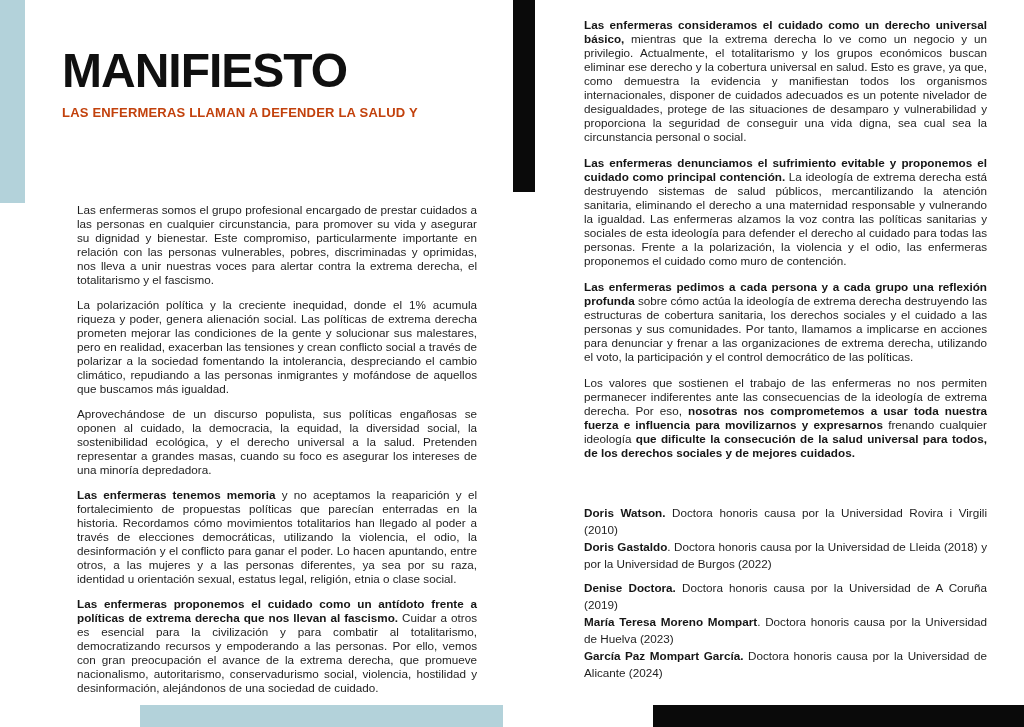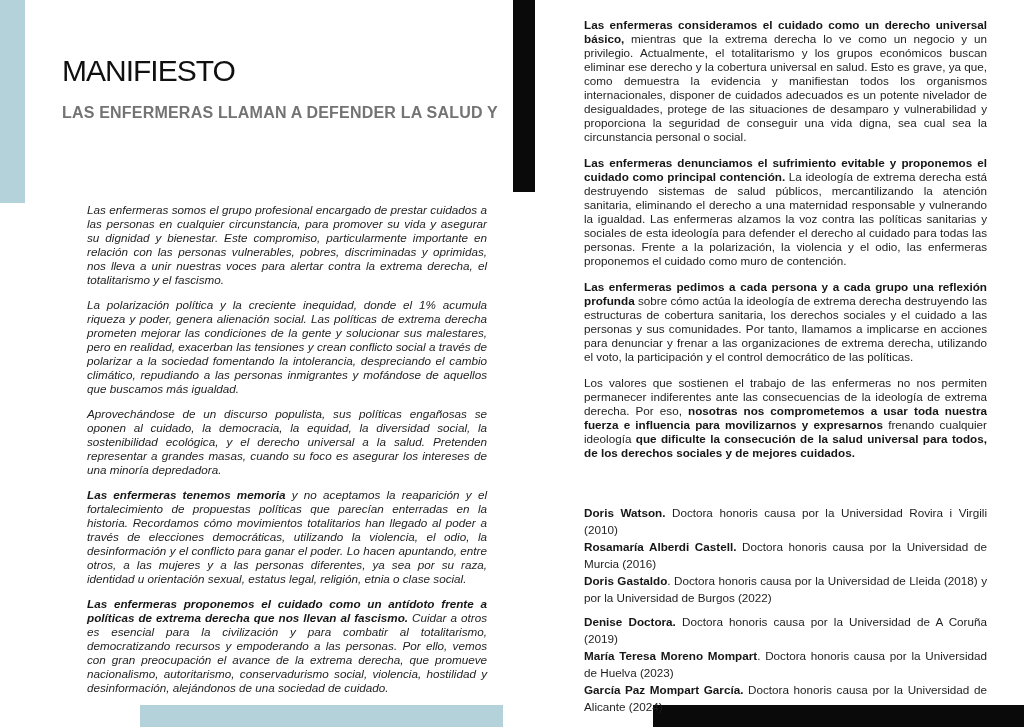--- a/index.html
+++ b/index.html
@@ -22,7 +22,7 @@
 
   .header{position:absolute;left:62px;top:48px;width:450px;color:var(--ink);}
   .title{
-    margin:0;font-size:30px;line-height:46px;font-weight:normal;
+    margin:0;font-size:48px;line-height:46px;font-weight:bold;
     letter-spacing:-1px;color:#101010;
   }
   .subtitle{

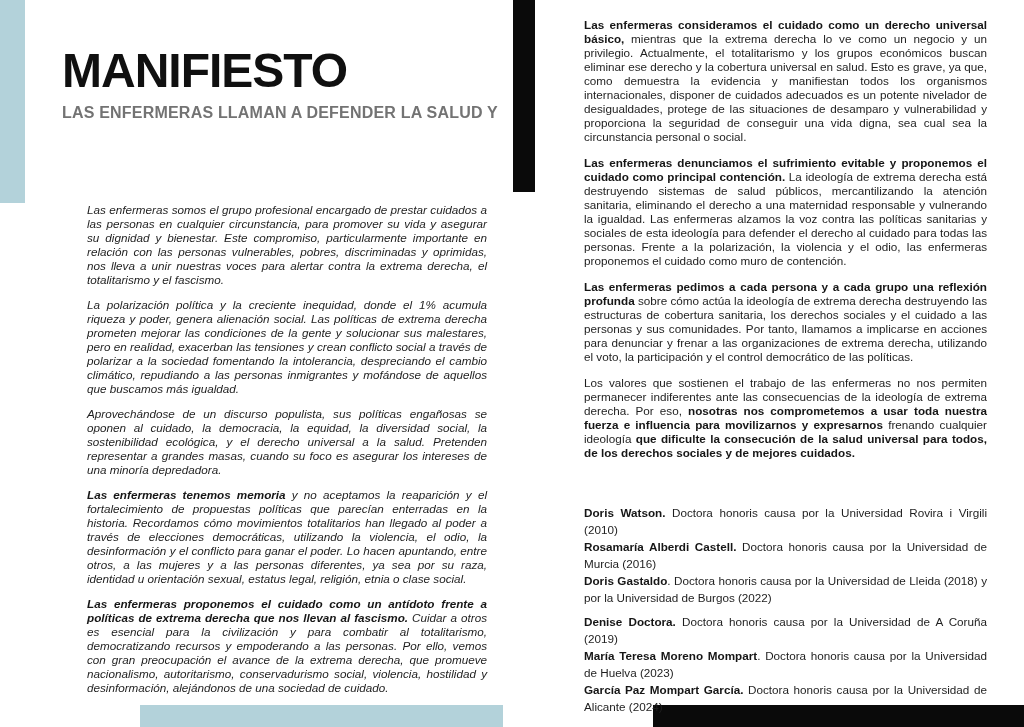--- a/index.html
+++ b/index.html
@@ -26,8 +26,8 @@
     letter-spacing:-1px;color:#101010;
   }
   .subtitle{
-    margin:11px 0 0 0;font-size:16px;line-height:16.5px;font-weight:bold;
-    letter-spacing:0.2px;color:#737373;
+    margin:11px 0 0 0;font-size:13px;line-height:16.5px;font-weight:bold;
+    letter-spacing:0.2px;color:#c2410c;
   }
 
   .col{

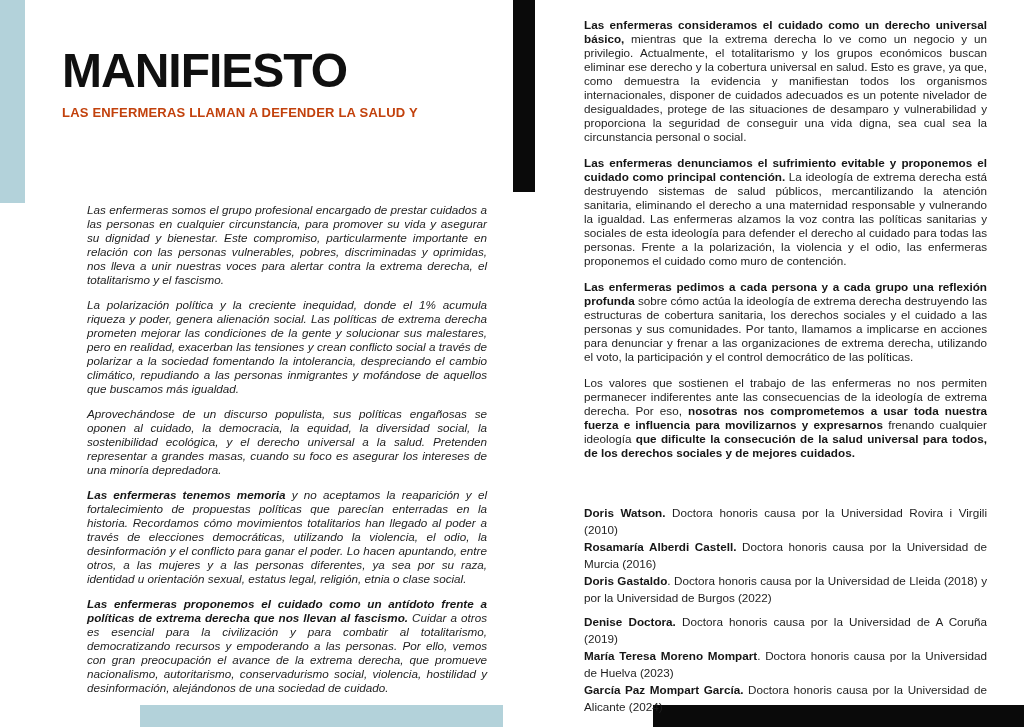--- a/index.html
+++ b/index.html
@@ -36,7 +36,7 @@
     text-align:justify;
   }
   .col p{margin:0 0 11px 0;}
-  .col-left{left:87px;top:203px;width:400px;font-style:italic;}
+  .col-left{left:77px;top:203px;width:400px;}
   .col-right{left:584px;top:18px;width:403px;}
   .col-right p{margin-bottom:12px;}
   .b{font-weight:bold;color:#161616;}

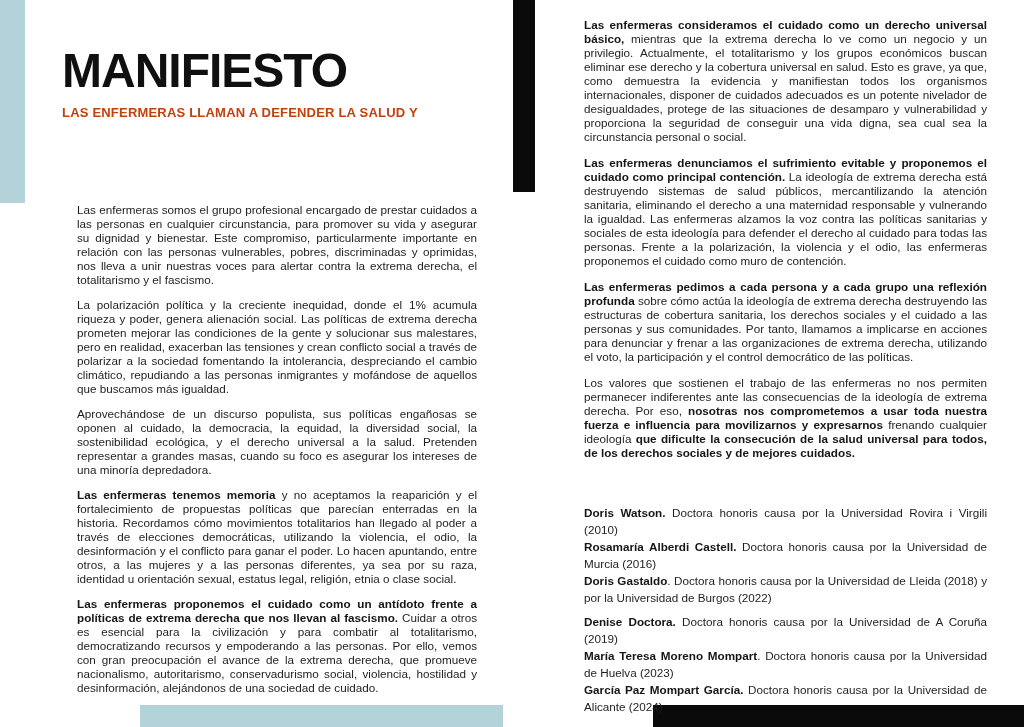--- a/index.html
+++ b/index.html
@@ -76,7 +76,6 @@
 
     <div class="signatories">
       <p><span class="b">Doris Watson.</span><span> Doctora honoris causa por la Universidad Rovira i Virgili (2010)</span></p>
-      <p><span class="b">Rosamaría Alberdi Castell.</span><span> Doctora honoris causa por la Universidad de Murcia (2016)</span></p>
       <p><span class="b">Doris Gastaldo</span><span>. Doctora honoris causa por la Universidad de Lleida (2018) y por la Universidad de Burgos (2022)</span></p>
       <p class="group-break"><span class="b">Denise Doctora.</span><span> Doctora honoris causa por la Universidad de A Coruña (2019)</span></p>
       <p><span class="b">María Teresa Moreno Mompart</span><span>. Doctora honoris causa por la Universidad de Huelva (2023)</span></p>

